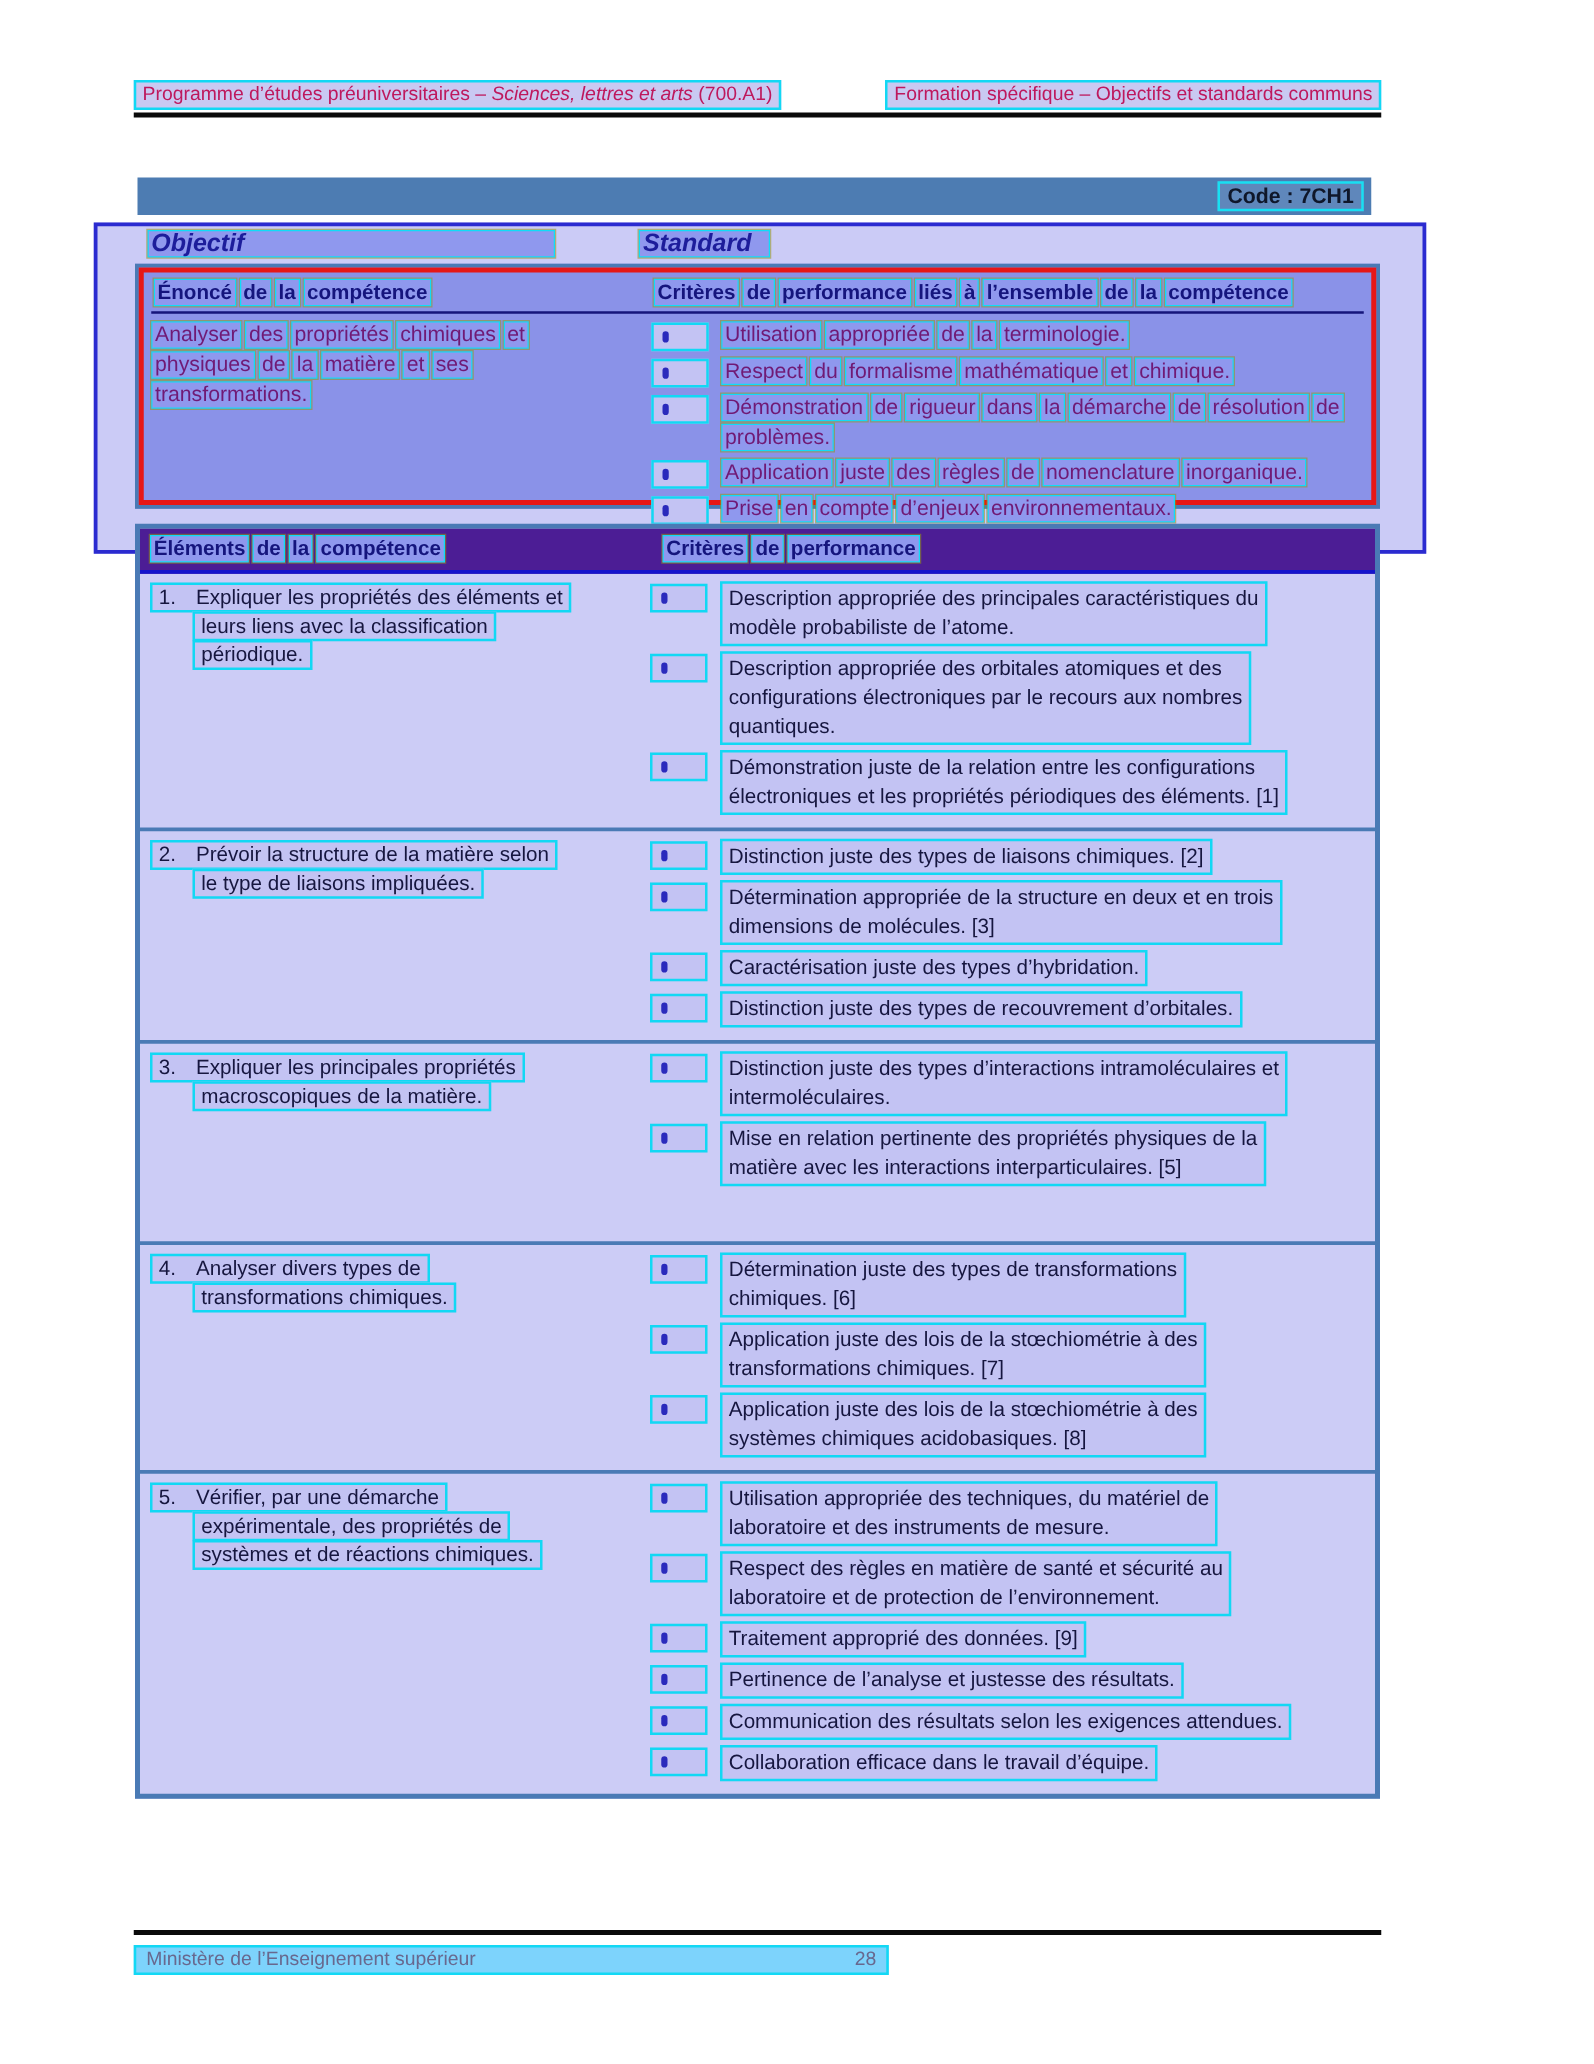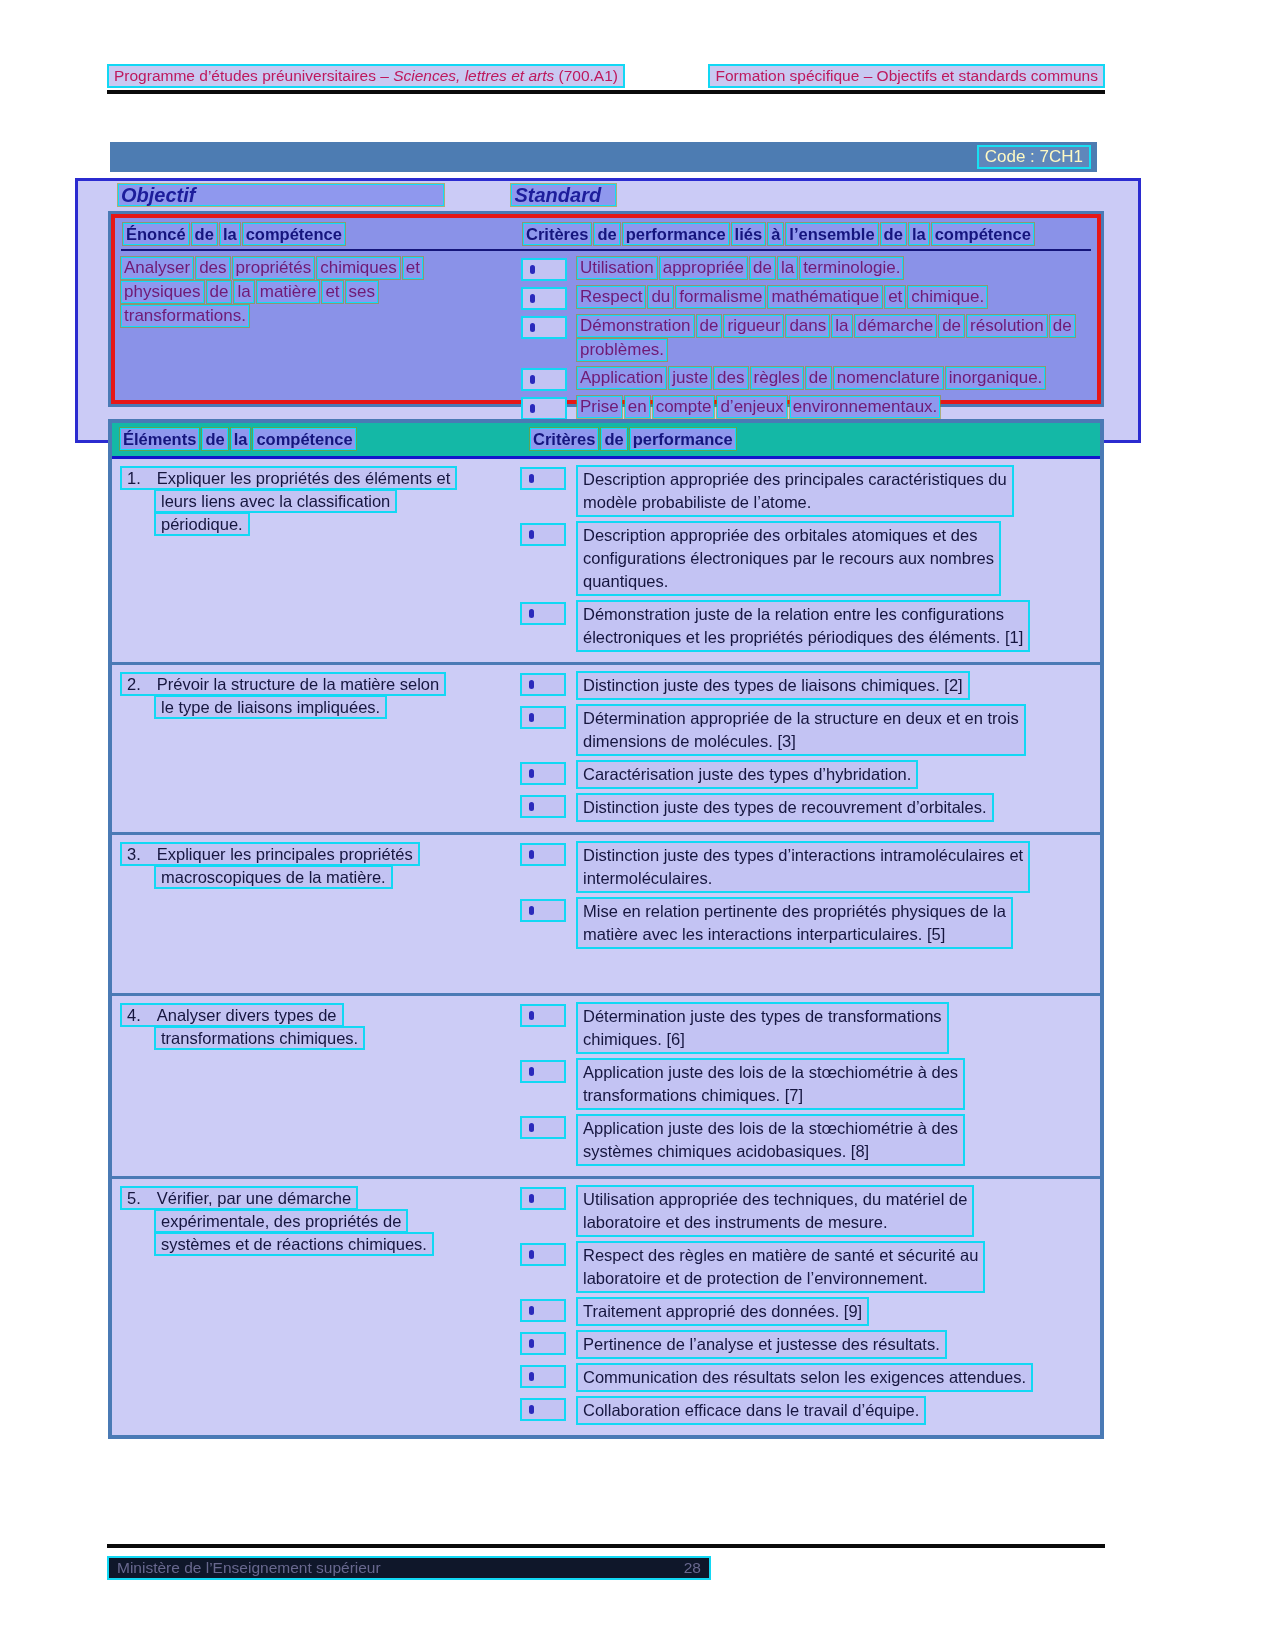--- a/index.html
+++ b/index.html
@@ -24,8 +24,8 @@
   .code-bar{position:absolute;left:110px;top:142px;width:987px;height:30px;
       background:#4d7cb2;display:flex;justify-content:flex-end;align-items:center;
       box-sizing:border-box;padding-right:6px;}
-  .code-chip{border:2px solid #18dff2;padding:0 6px;color:#fef9c3;
-      font-weight:normal;font-size:17px;background:rgba(205,205,250,.14);}
+  .code-chip{border:2px solid #18dff2;padding:0 6px;color:#0f172a;
+      font-weight:bold;font-size:17px;background:rgba(205,205,250,.14);}
 
   
   .outer-rect{position:absolute;left:75px;top:178px;width:1066px;height:265px;

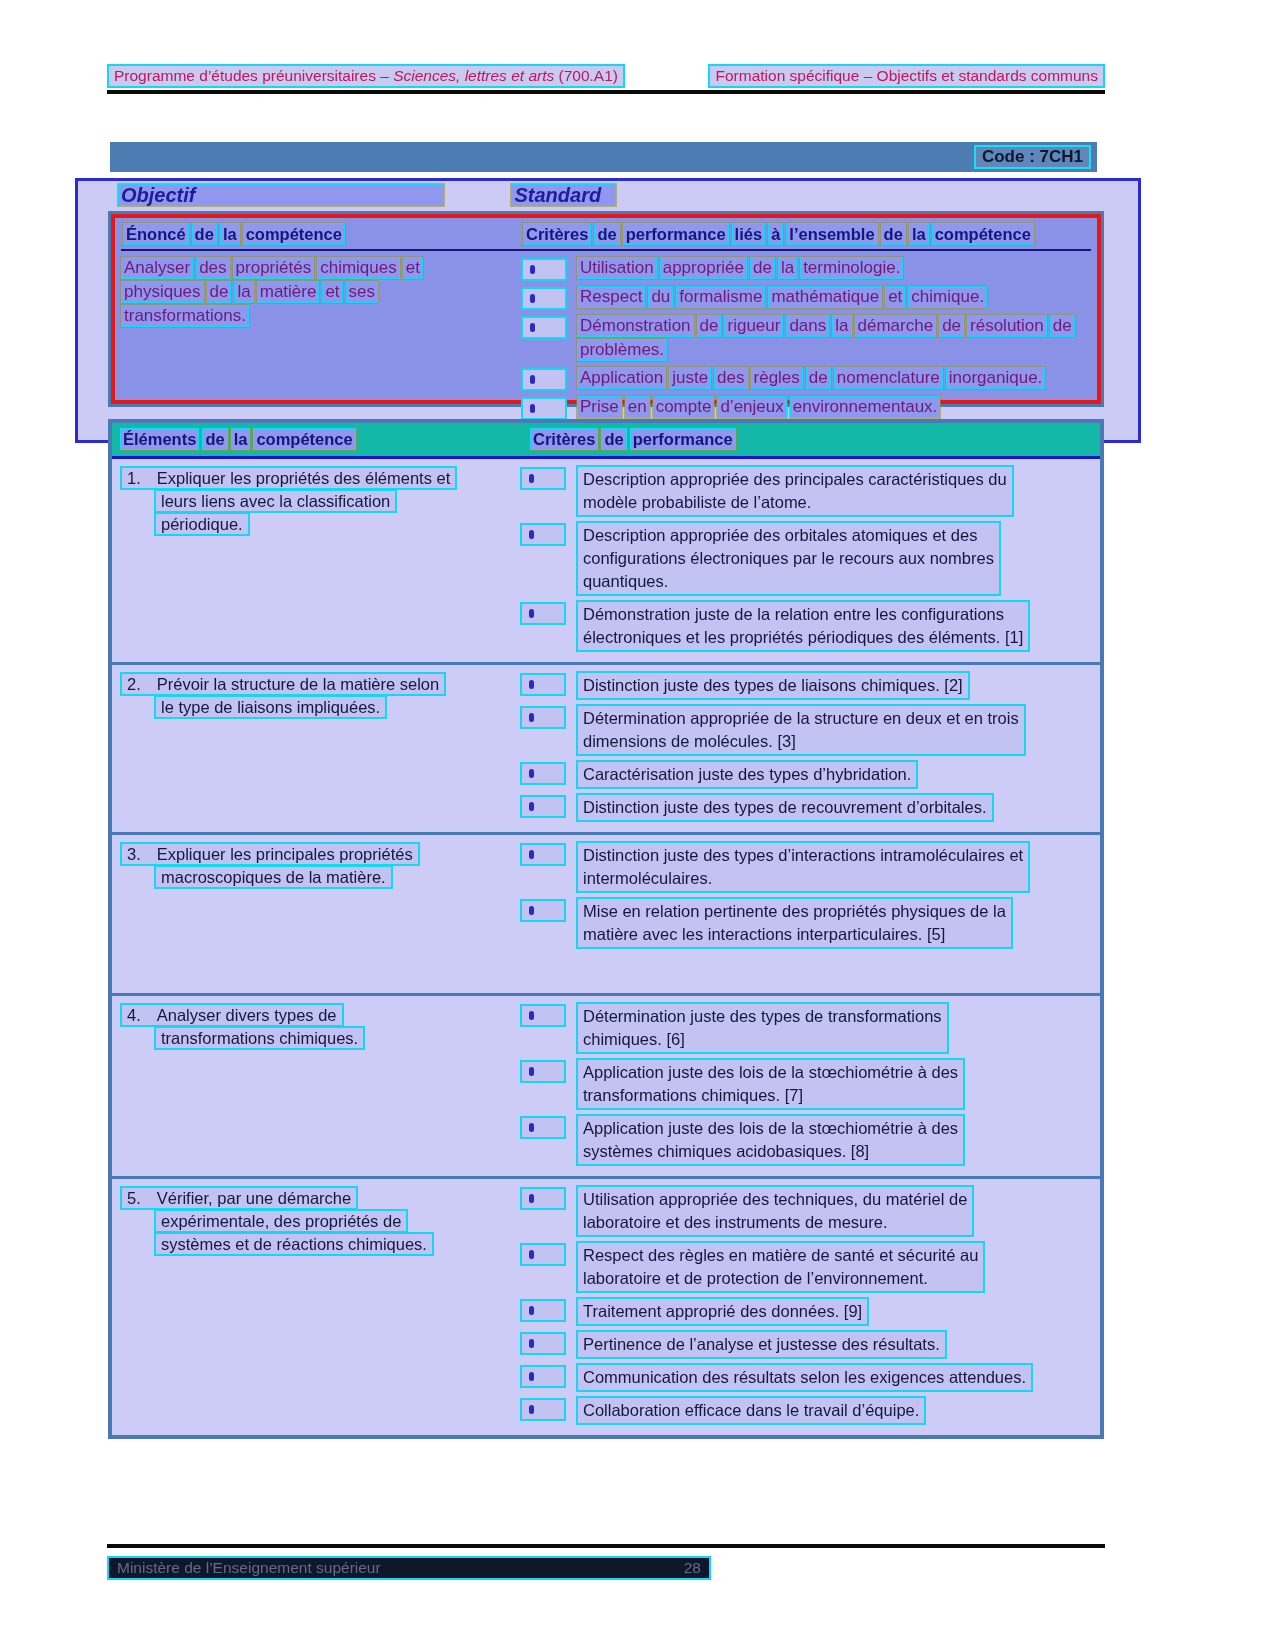--- a/index.html
+++ b/index.html
@@ -59,7 +59,7 @@
   .elements-table{position:absolute;left:108px;top:419px;width:996px;
       border:4px solid #4a7ab5;background:#ccccf6;box-sizing:border-box;}
   .etable-head{display:grid;grid-template-columns:400px 1fr;
-      background:#14b8a6;padding:4px 2px 5px 8px;border-bottom:3px solid #1414cc;
+      background:#4c1d95;padding:4px 2px 5px 8px;border-bottom:3px solid #1414cc;
       font-size:16.5px;font-weight:bold;color:#15157d;}
   .etable-head .col2{padding-left:10px;}
   .tbody .row{display:grid;grid-template-columns:408px 1fr;

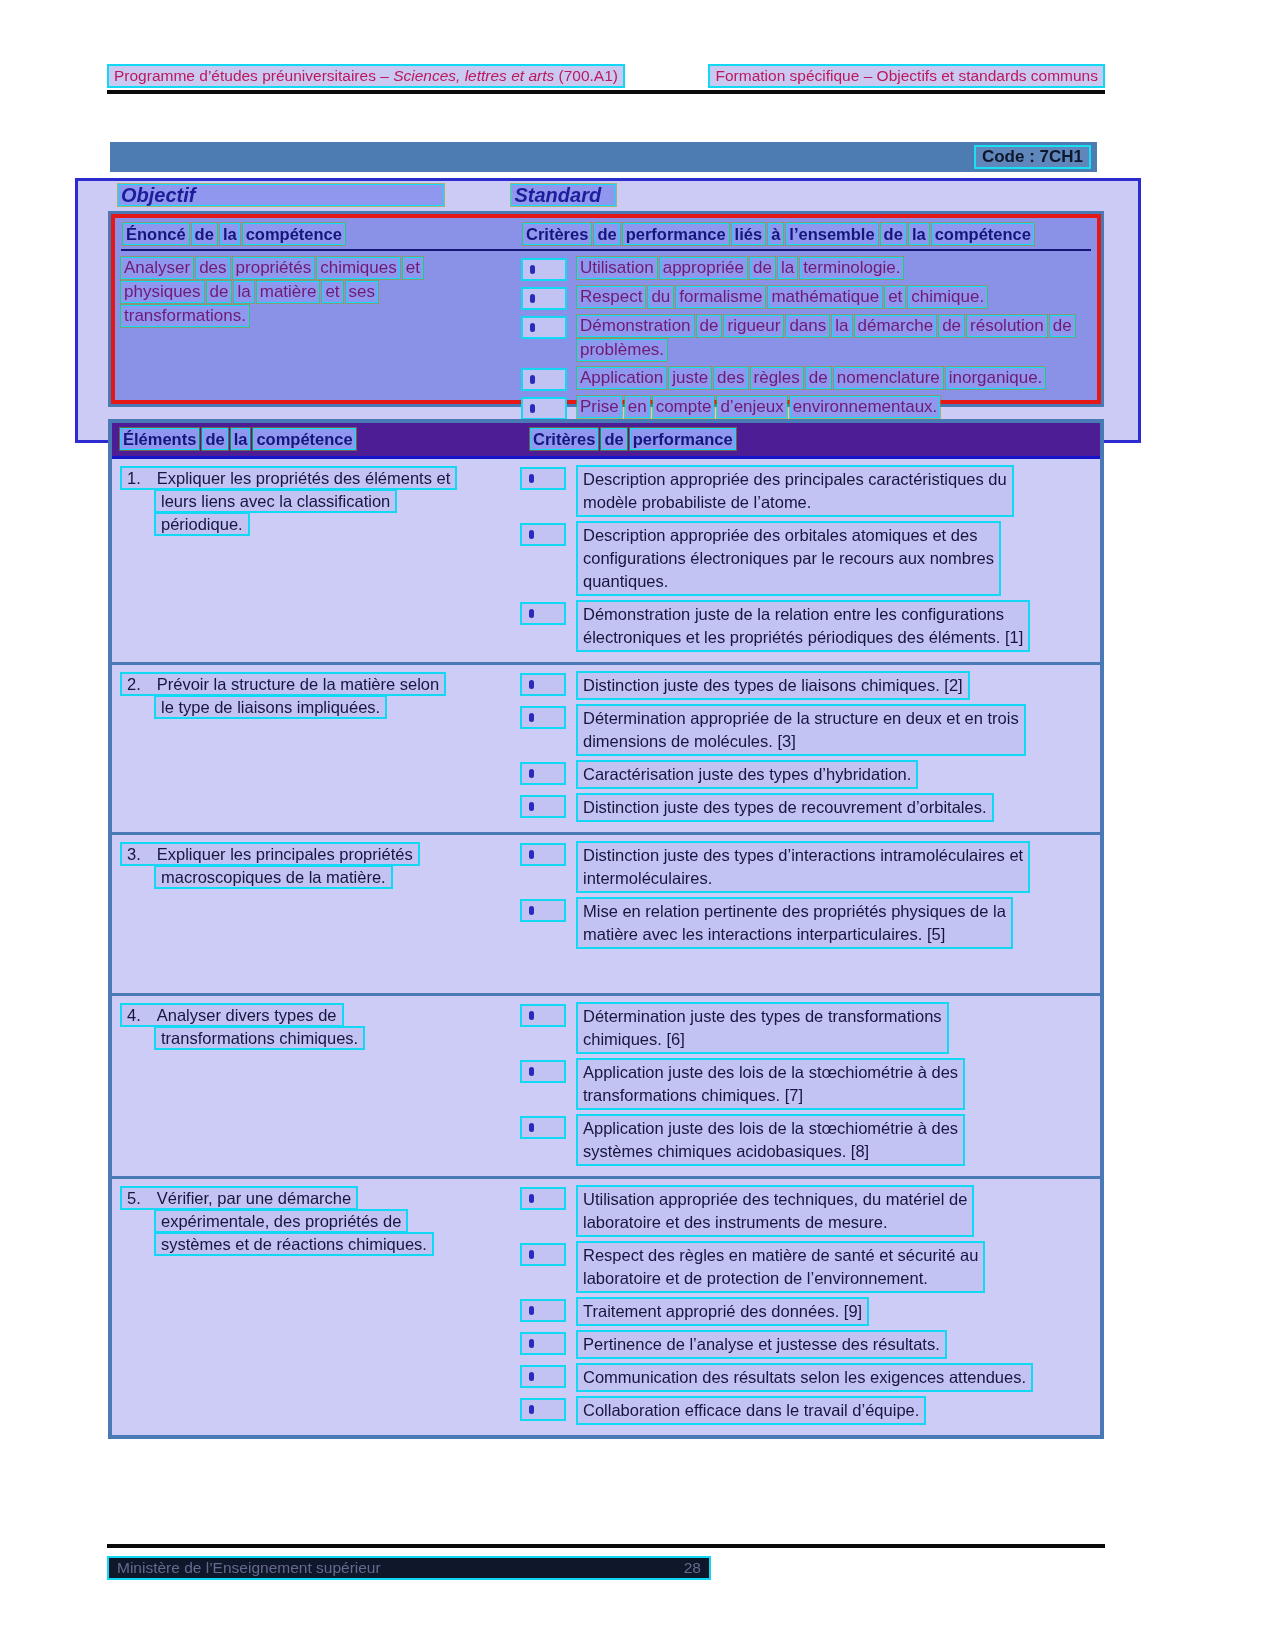--- a/index.html
+++ b/index.html
@@ -82,7 +82,7 @@
   .footer{position:absolute;left:107px;top:1544px;width:998px;
       border-top:4px solid #0a0a0a;padding-top:8px;font-size:15.5px;color:#68688e;}
   .f-box{width:604px;display:flex;justify-content:space-between;
-      background:#0f172a;border:2px solid #12d8f4;padding:1px 8px;box-sizing:border-box;}
+      background:#7dd3fc;border:2px solid #12d8f4;padding:1px 8px;box-sizing:border-box;}
 </style>
 </head>
 <body>

